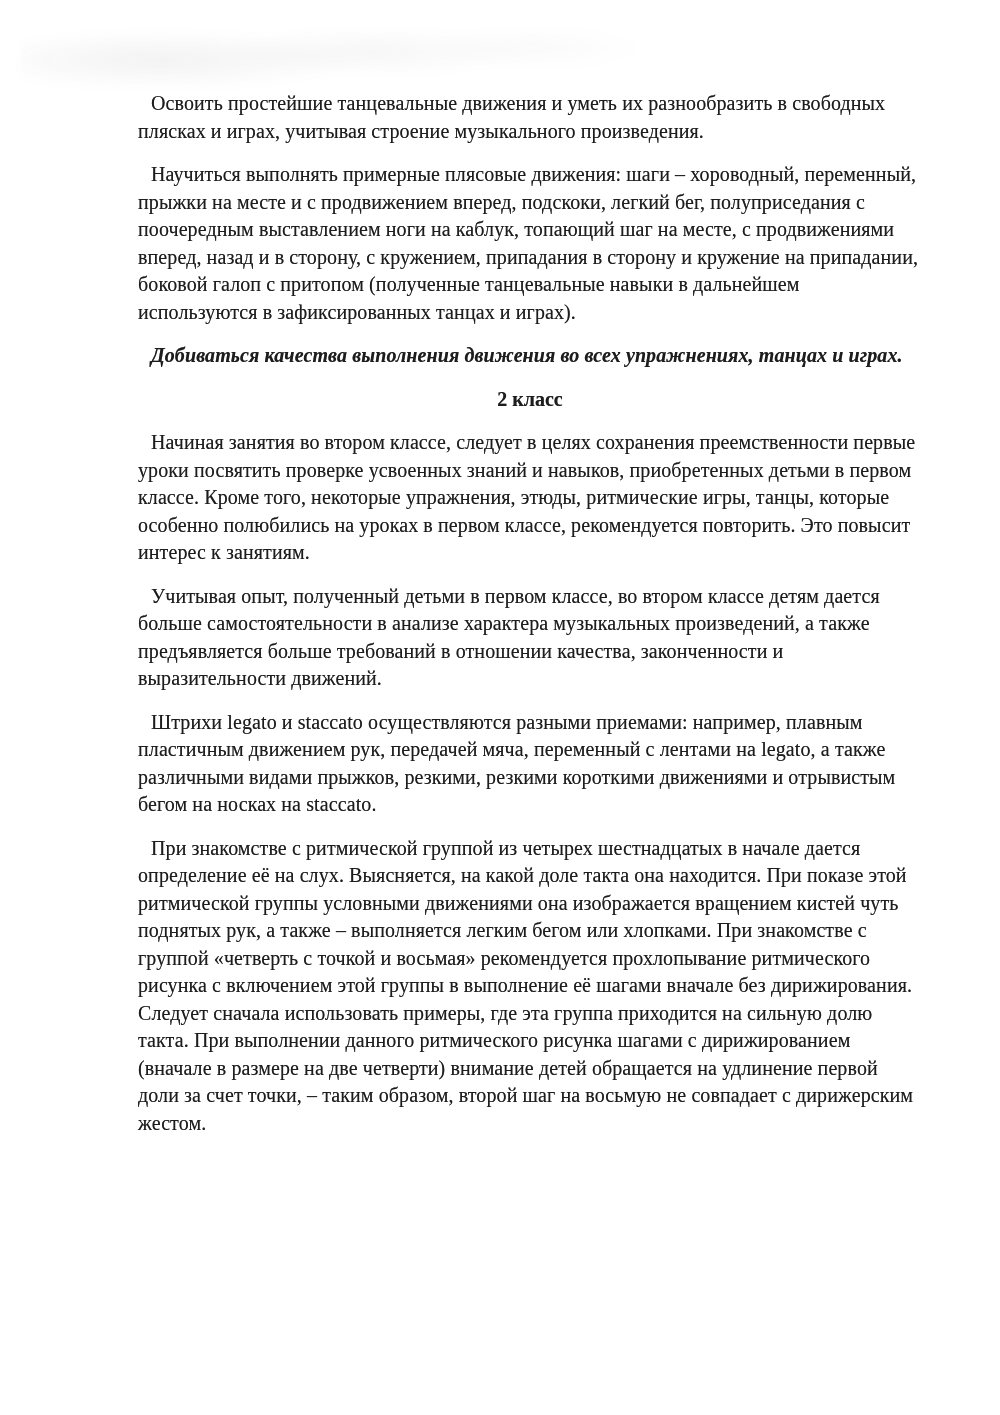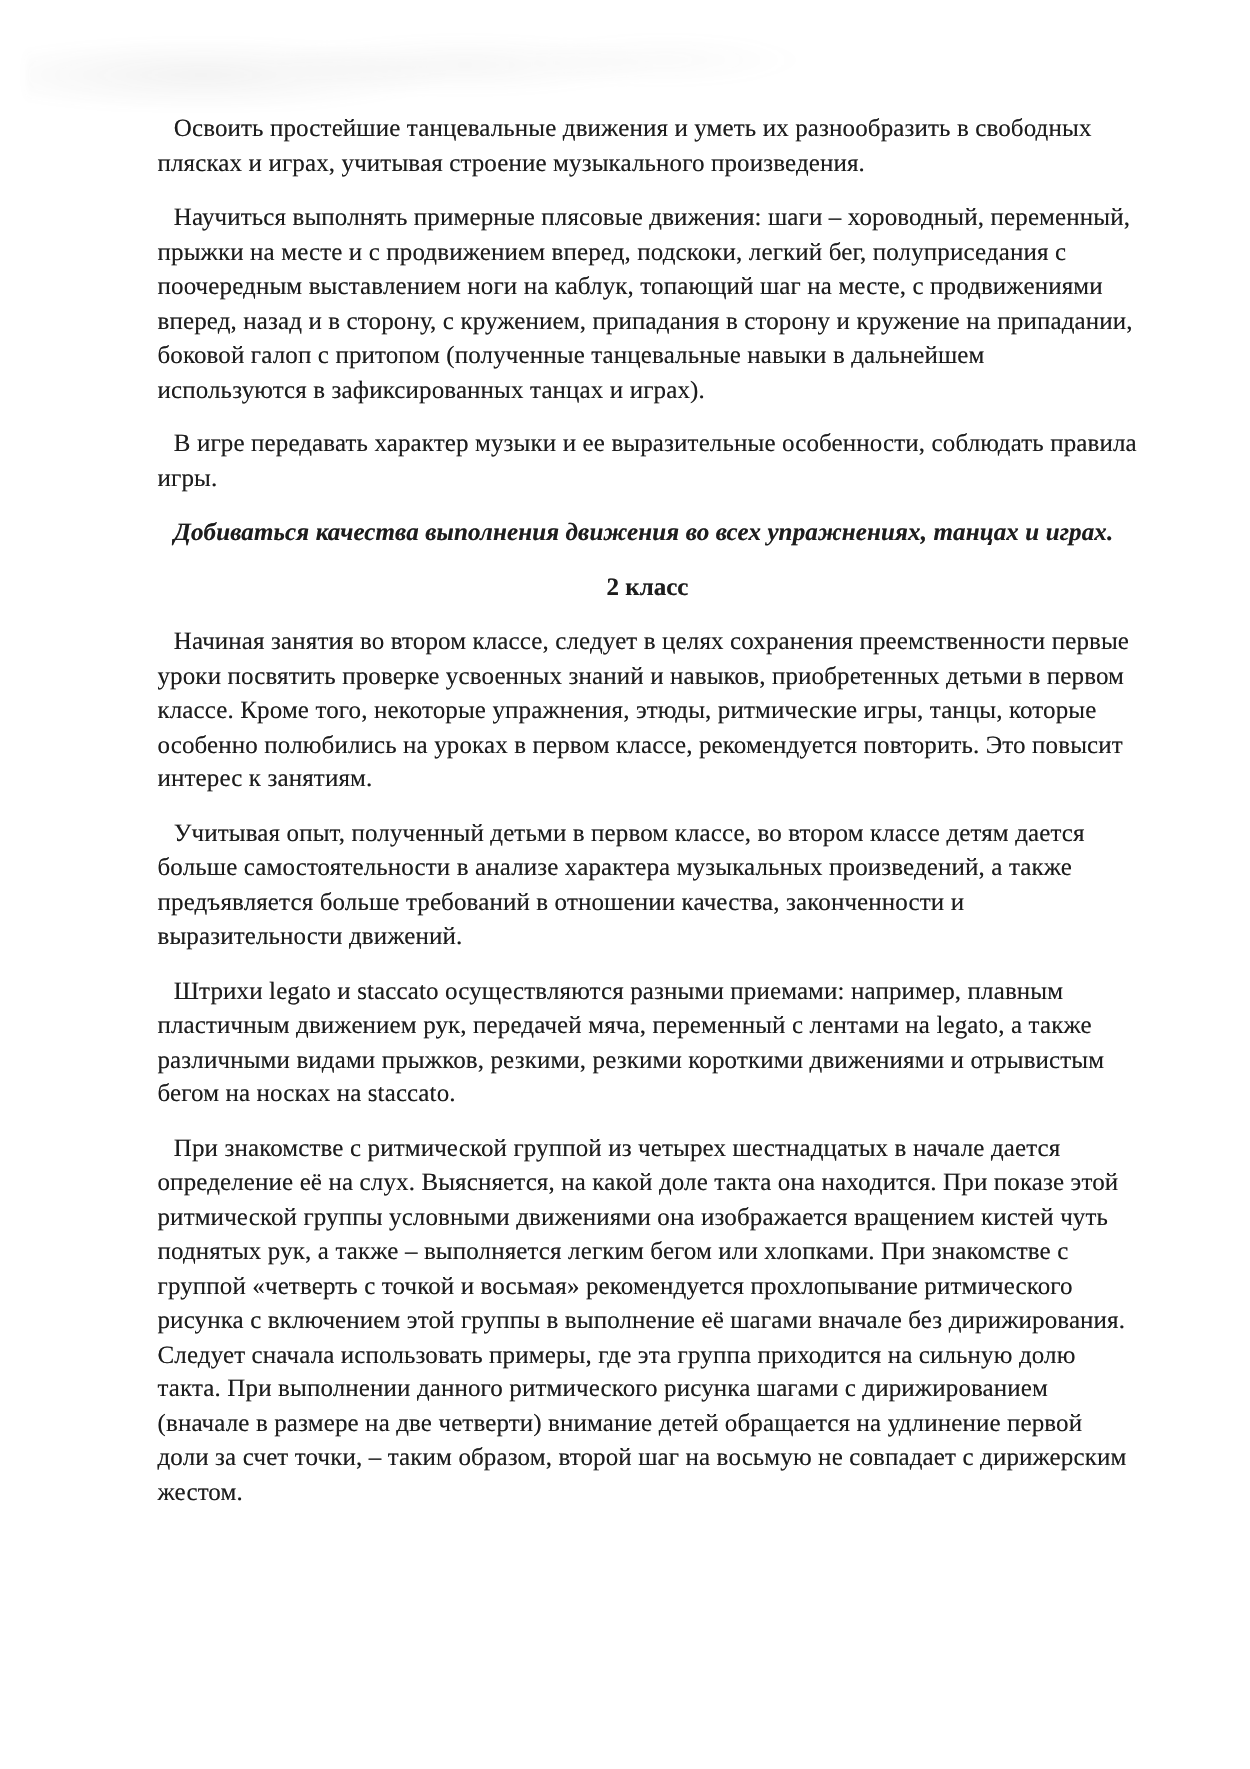--- a/index.html
+++ b/index.html
@@ -32,7 +32,7 @@
   .page-content {
     position: absolute;
     top: 90px;
-    left: 126px;
+    left: 138px;
     width: 784px;
   }
   .para {

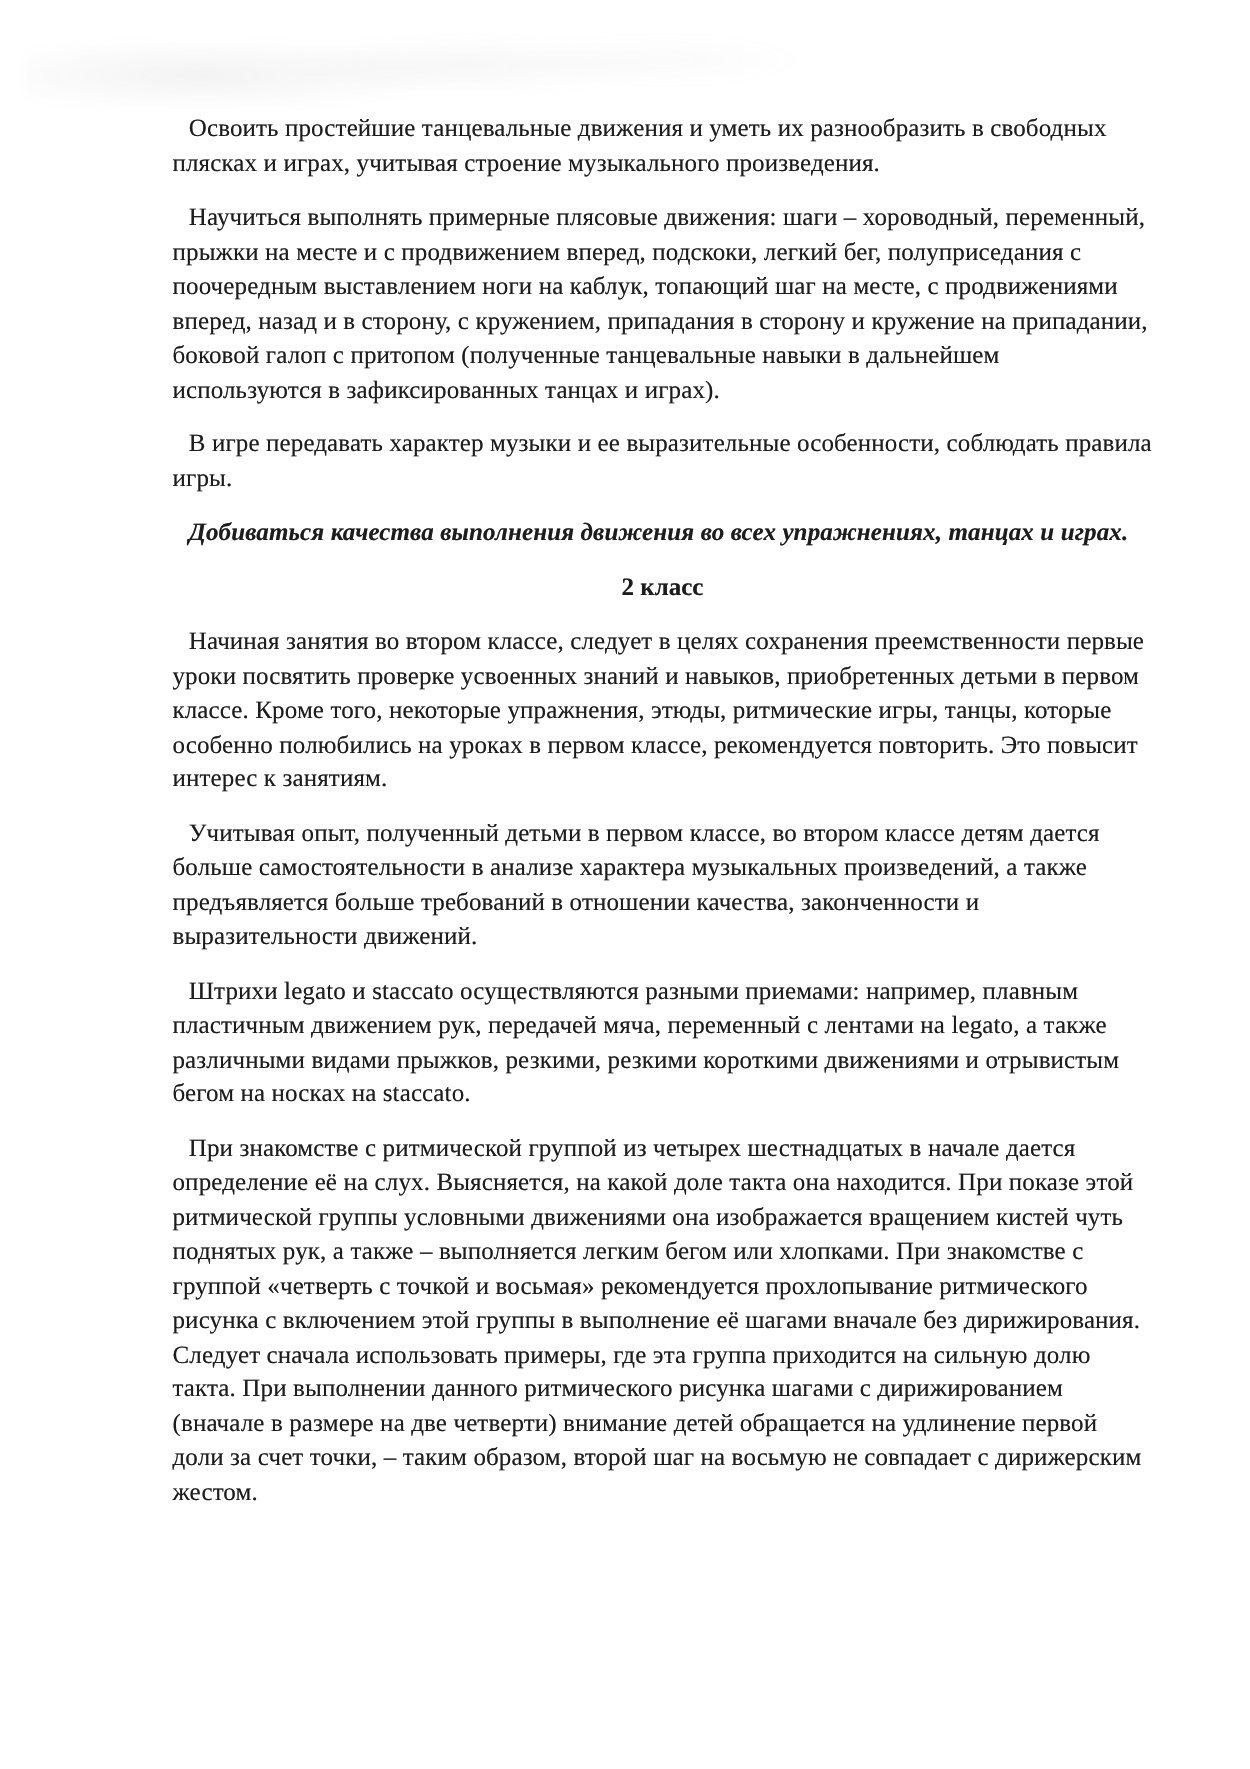--- a/index.html
+++ b/index.html
@@ -66,7 +66,6 @@
 <div class="page-content">
   <p class="para">Освоить простейшие танцевальные движения и уметь их разнообразить в свободных плясках и играх, учитывая строение музыкального произведения.</p>
   <p class="para">Научиться выполнять примерные плясовые движения: шаги – хороводный, переменный, прыжки на месте и с продвижением вперед, подскоки, легкий бег, полуприседания с поочередным выставлением ноги на каблук, топающий шаг на месте, с продвижениями вперед, назад и в сторону, с кружением, припадания в сторону и кружение на припадании, боковой галоп с притопом (полученные танцевальные навыки в дальнейшем используются в зафиксированных танцах и играх).</p>
-  <p class="para">В игре передавать характер музыки и ее выразительные особенности, соблюдать правила игры.</p>
   <p class="para emphasis">Добиваться качества выполнения движения во всех упражнениях, танцах и играх.</p>
   <p class="grade-heading">2 класс</p>
   <p class="para">Начиная занятия во втором классе, следует в целях сохранения преемственности первые уроки посвятить проверке усвоенных знаний и навыков, приобретенных детьми в первом классе. Кроме того, некоторые упражнения, этюды, ритмические игры, танцы, которые особенно полюбились на уроках в первом классе, рекомендуется повторить. Это повысит интерес к занятиям.</p>

